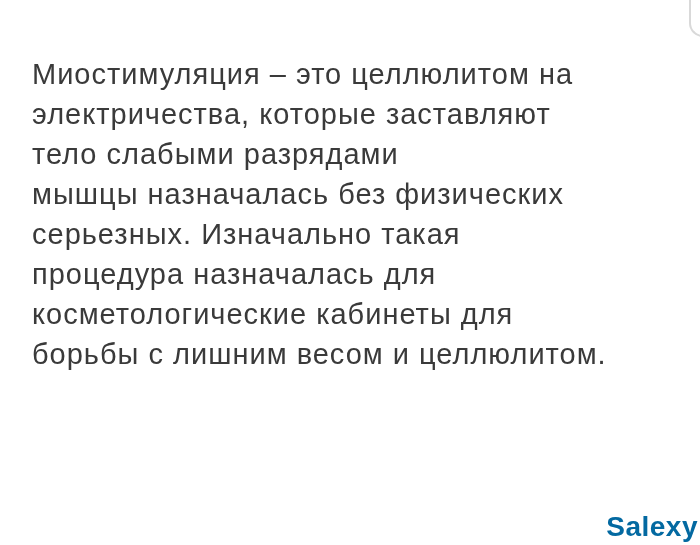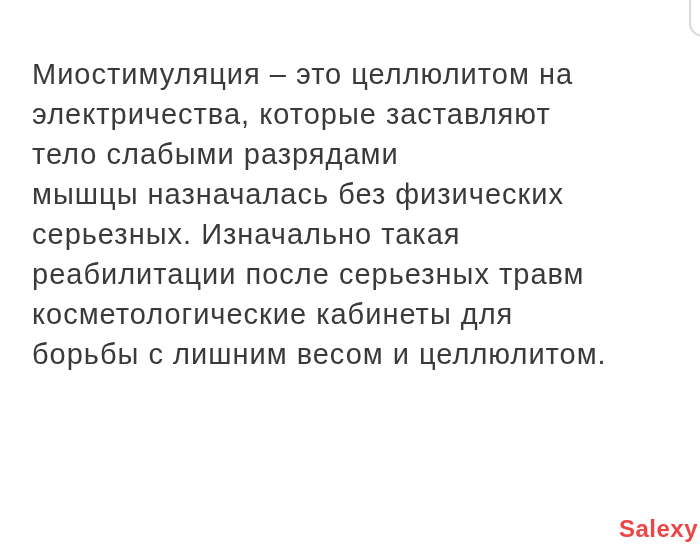--- a/index.html
+++ b/index.html
@@ -62,6 +62,7 @@
     <div class="text-line">тело слабыми разрядами</div>
     <div class="text-line">мышцы назначалась без физических</div>
     <div class="text-line">серьезных. Изначально такая</div>
+    <div class="text-line">процедура назначалась для</div>
     <div class="text-line">реабилитации после серьезных травм</div>
     <div class="text-line">косметологические кабинеты для</div>
     <div class="text-line">борьбы с лишним весом и целлюлитом.</div>

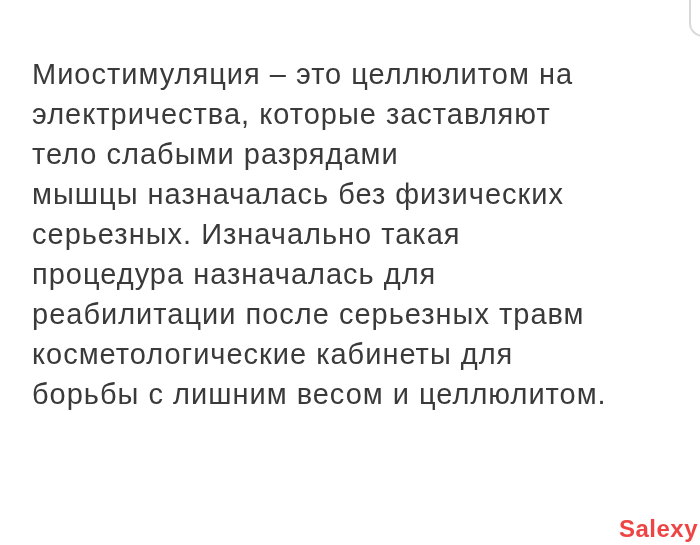--- a/index.html
+++ b/index.html
@@ -63,7 +63,6 @@
     <div class="text-line">мышцы назначалась без физических</div>
     <div class="text-line">серьезных. Изначально такая</div>
     <div class="text-line">процедура назначалась для</div>
-    <div class="text-line">реабилитации после серьезных травм</div>
     <div class="text-line">косметологические кабинеты для</div>
     <div class="text-line">борьбы с лишним весом и целлюлитом.</div>
   </div>

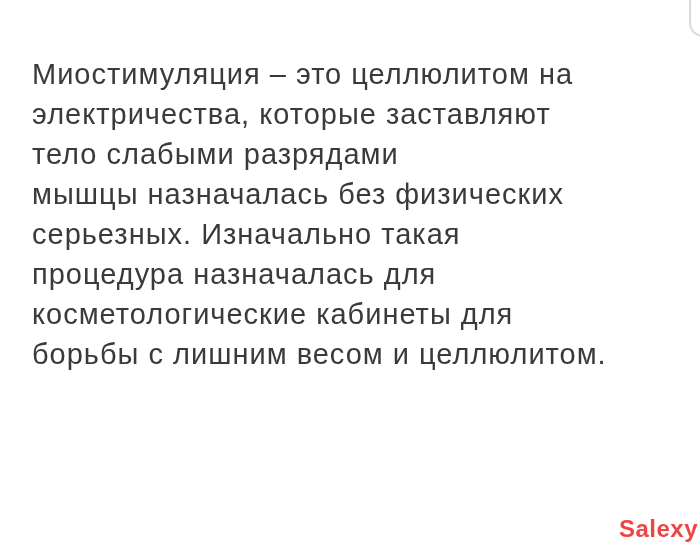--- a/index.html
+++ b/index.html
@@ -42,10 +42,10 @@
     position: absolute;
     right: 2px;
     bottom: 4px;
-    font-size: 24px;
+    font-size: 28px;
     font-weight: 700;
     letter-spacing: 0.5px;
-    color: #ef4444;
+    color: #0369a1;
     line-height: 1;
   }
 </style>

